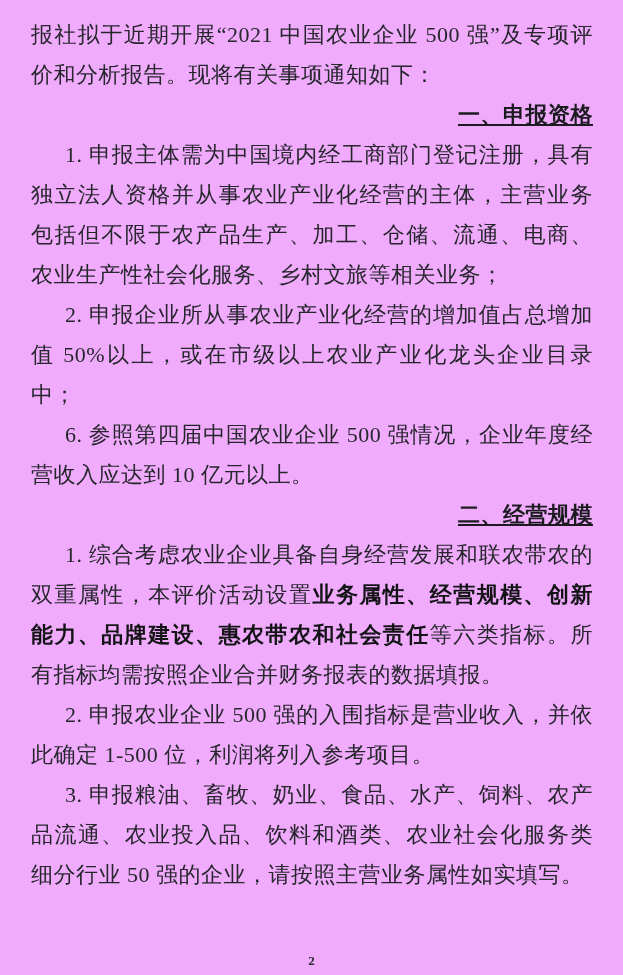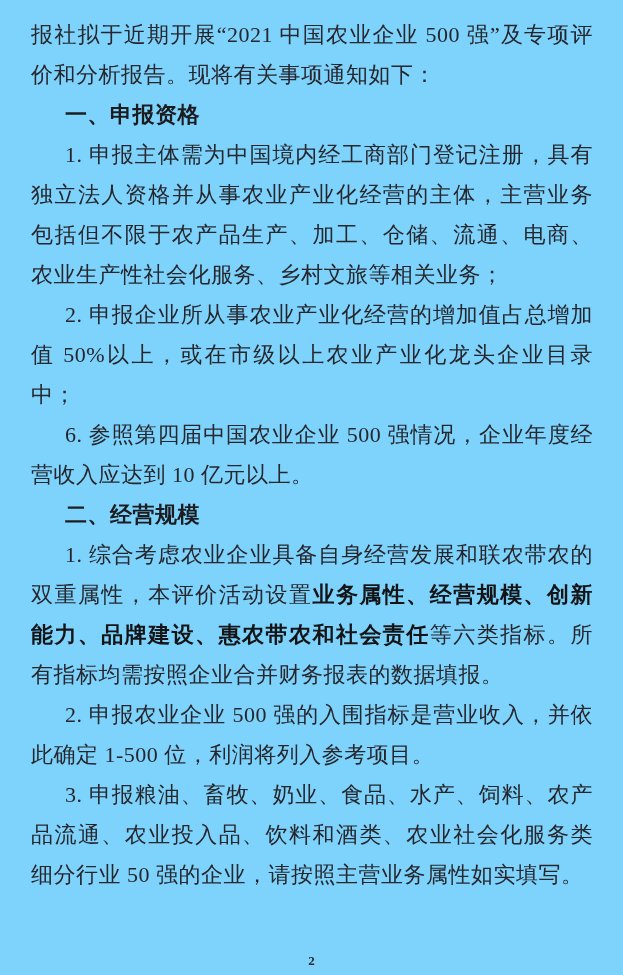--- a/index.html
+++ b/index.html
@@ -11,7 +11,7 @@
     position: relative;
     width: 623px;
     height: 975px;
-    background: #7dd3fc;
+    background: #f0abfc;
     overflow: hidden;
     font-family: "Liberation Serif", "DejaVu Serif", serif;
     color: #26262c;

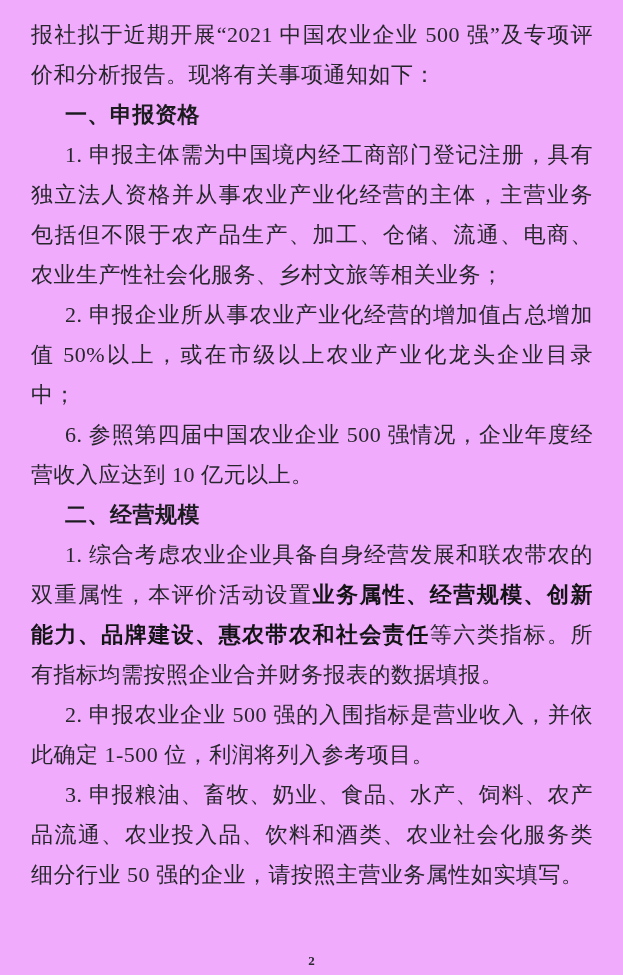--- a/index.html
+++ b/index.html
@@ -36,7 +36,8 @@
     font-weight: 700;
     font-family: "Liberation Sans", "DejaVu Sans", sans-serif;
     color: #1c1c20;
-    text-align: left;
+    text-align: right;
+    text-decoration: underline;
   }
   .doc-body .bold-run {
     font-weight: 700;

